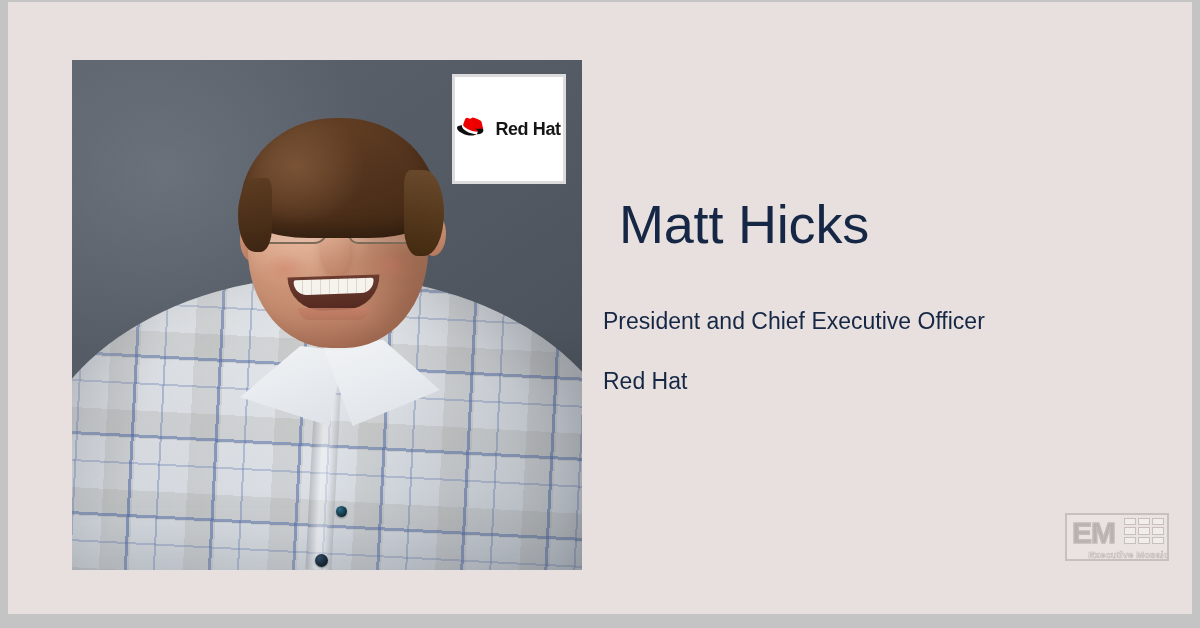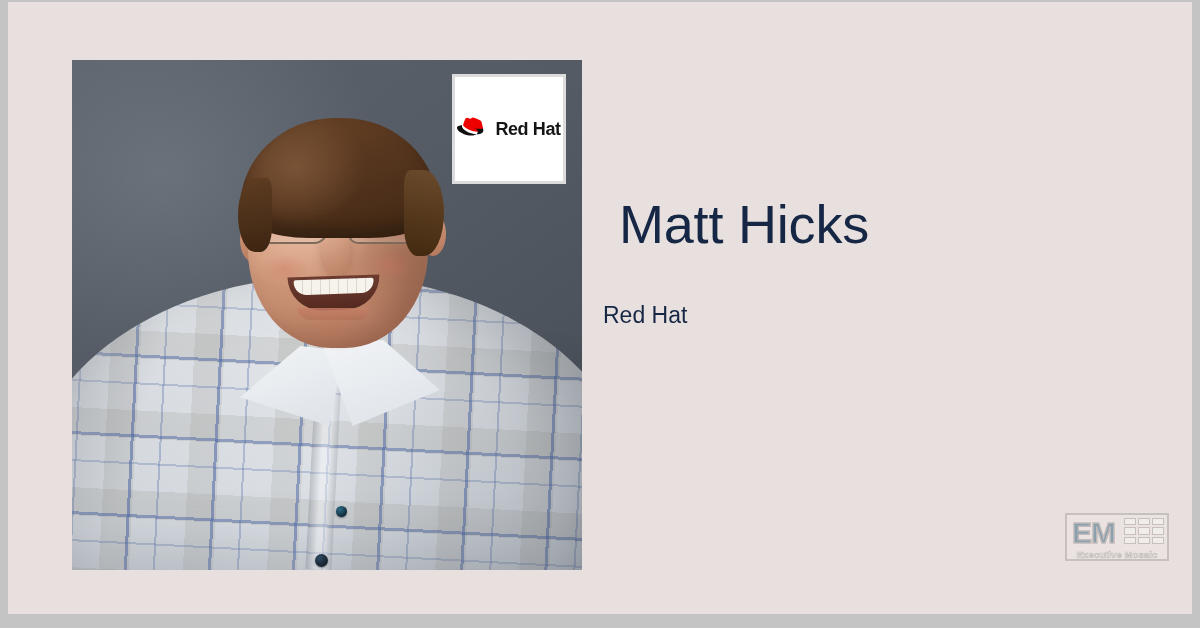--- a/index.html
+++ b/index.html
@@ -417,6 +417,7 @@
 
     <div class="textblock">
       <h1 class="person-name">Matt Hicks</h1>
+      <p class="person-role">President and Chief Executive Officer</p>
       <p class="person-org">Red Hat</p>
     </div>
 

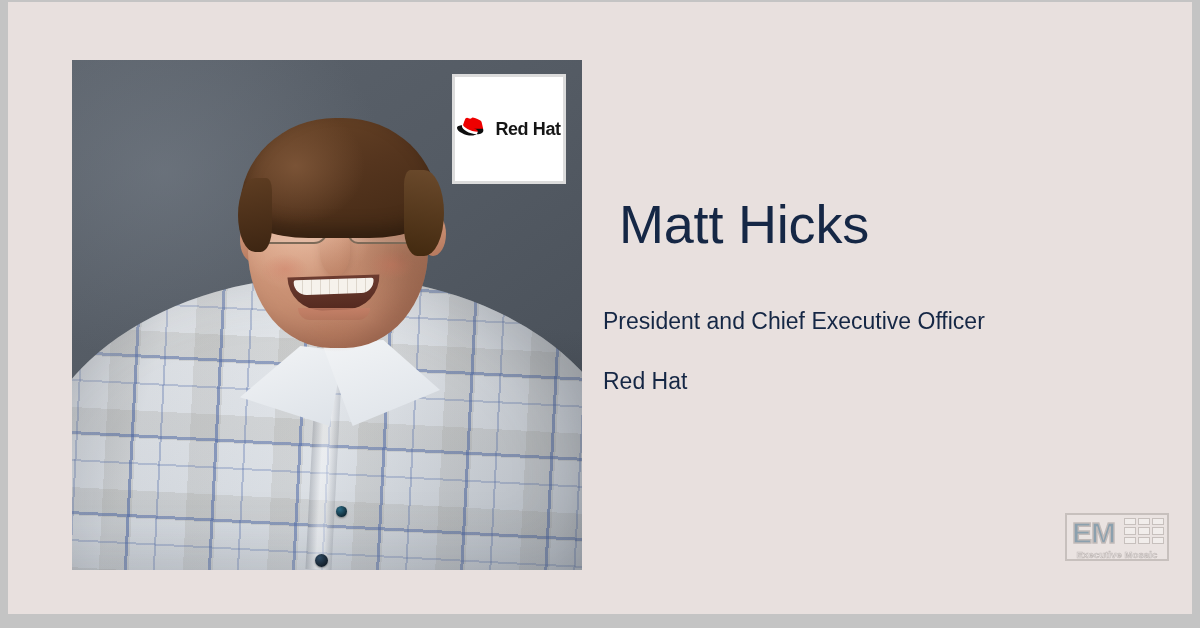--- a/index.html
+++ b/index.html
@@ -331,7 +331,7 @@
     font-weight: bold;
     font-size: 30px;
     line-height: 30px;
-    color: #0c4a6e;
+    color: #737373;
     -webkit-text-stroke: 1.5px #8e8886;
     padding: 3px 0 0 5px;
     letter-spacing: -1px;

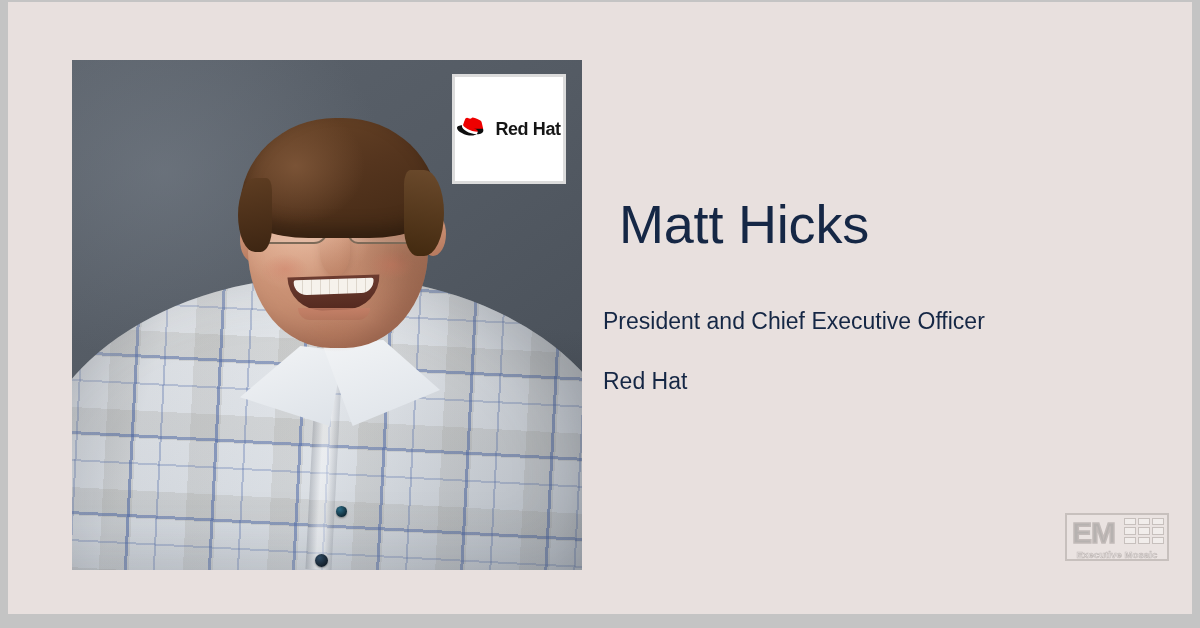--- a/index.html
+++ b/index.html
@@ -348,7 +348,7 @@
   .wm-tag {
     position: absolute;
     left: 0; right: 0; bottom: 1px;
-    text-align: center;
+    text-align: right;
     font-family: "Liberation Sans", sans-serif;
     font-weight: bold;
     font-size: 9.5px;

